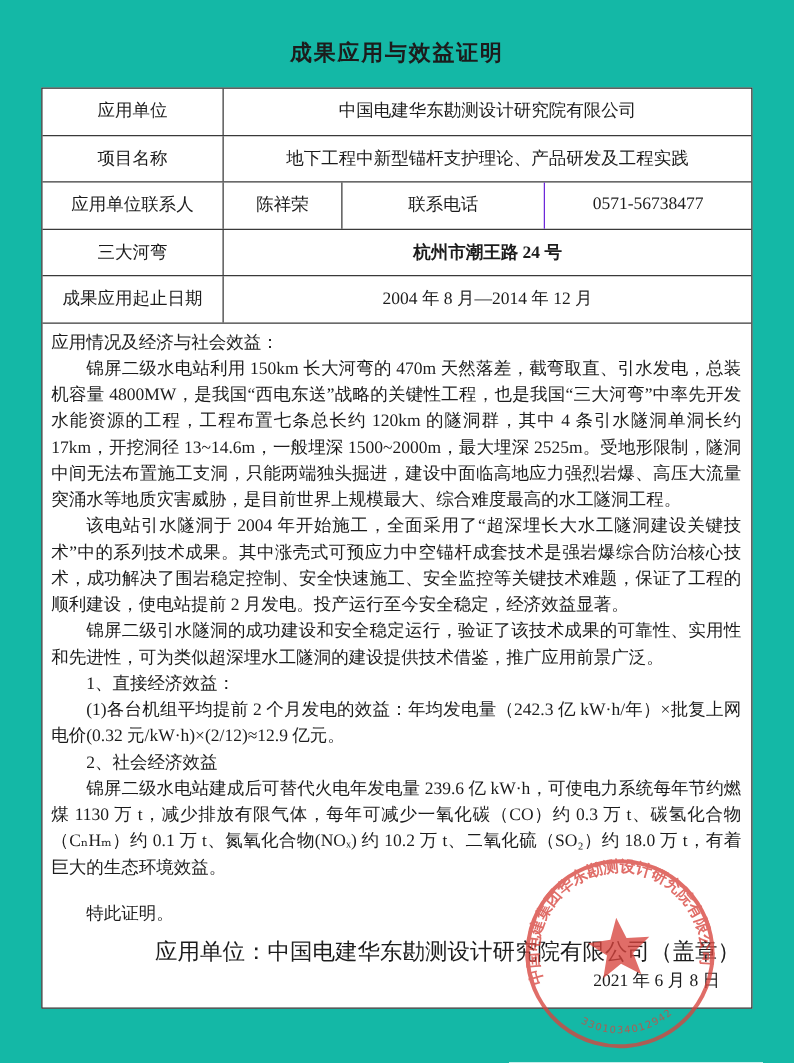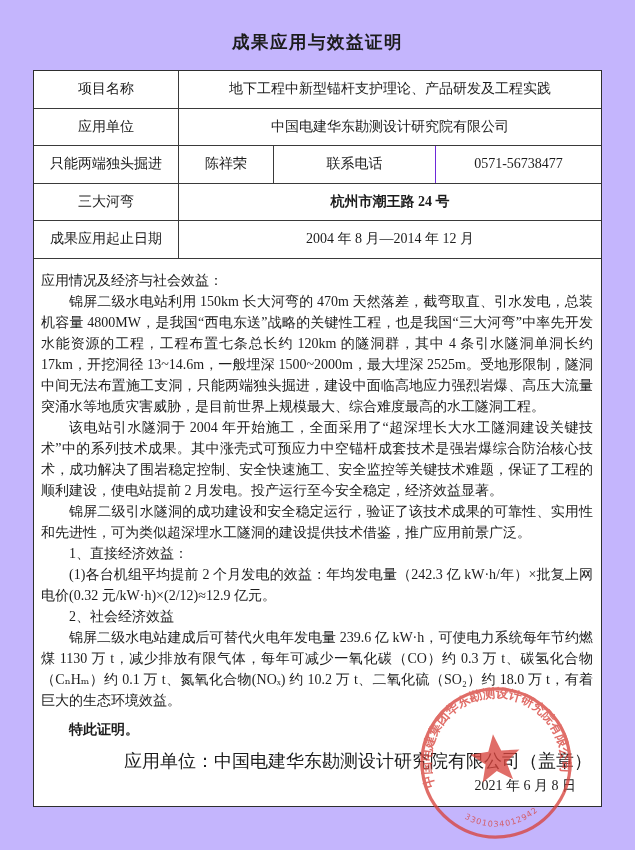--- a/index.html
+++ b/index.html
@@ -11,7 +11,7 @@
     position:relative;
     overflow:hidden;
   }
-  .page{position:absolute;inset:0;background:#c4b5fd;}
+  .page{position:absolute;inset:0;background:#14b8a6;}
   .title{
     position:absolute;top:30px;left:0;right:0;
     text-align:center;margin:0;

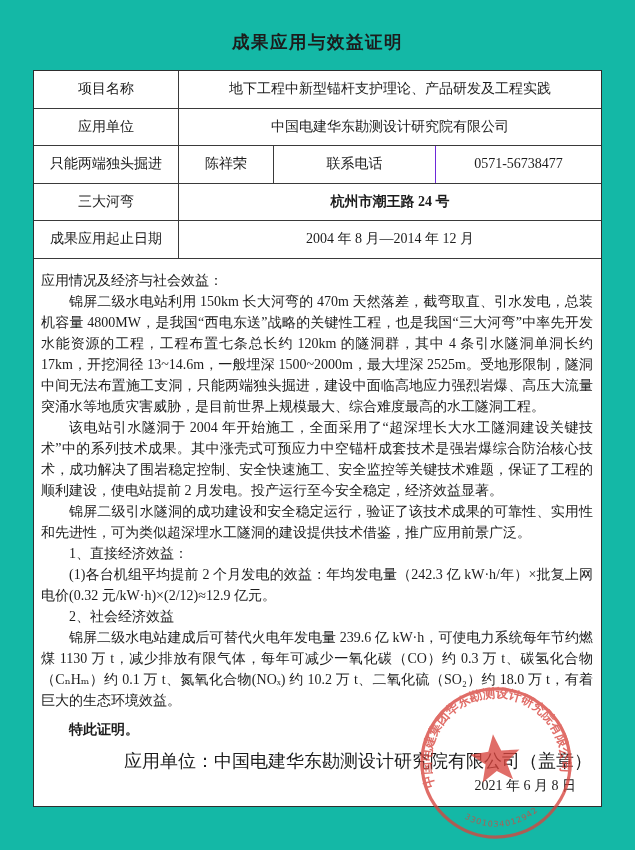--- a/index.html
+++ b/index.html
@@ -64,13 +64,13 @@
   <div class="doc-table">
 
     <div class="trow">
-      <div class="cell lbl">项目名称</div>
-      <div class="cell val">地下工程中新型锚杆支护理论、产品研发及工程实践</div>
+      <div class="cell lbl">应用单位</div>
+      <div class="cell val">中国电建华东勘测设计研究院有限公司</div>
     </div>
 
     <div class="trow">
-      <div class="cell lbl">应用单位</div>
-      <div class="cell val">中国电建华东勘测设计研究院有限公司</div>
+      <div class="cell lbl">项目名称</div>
+      <div class="cell val">地下工程中新型锚杆支护理论、产品研发及工程实践</div>
     </div>
 
     <div class="trow">

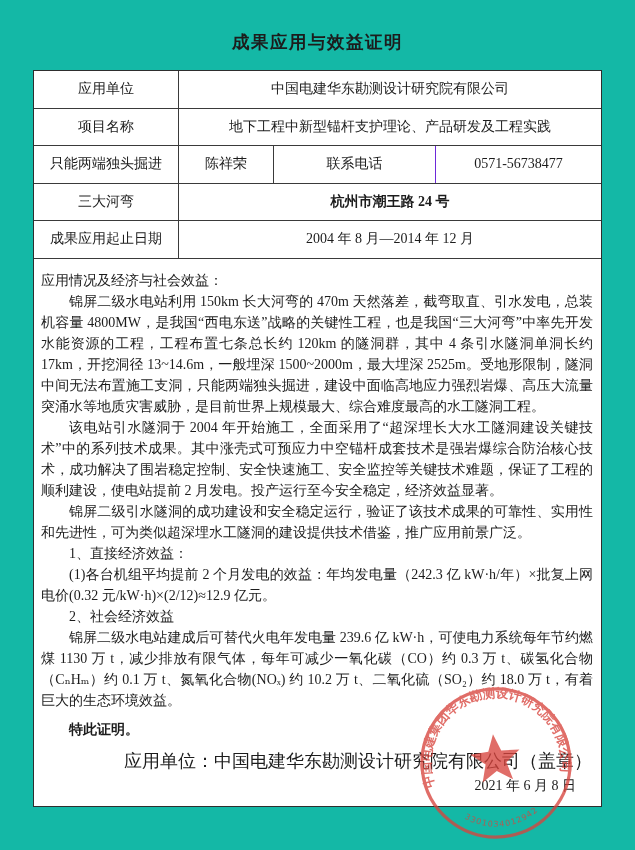--- a/index.html
+++ b/index.html
@@ -74,7 +74,7 @@
     </div>
 
     <div class="trow">
-      <div class="cell lbl">只能两端独头掘进</div>
+      <div class="cell lbl">应用单位联系人</div>
       <div class="cell w-name">陈祥荣</div>
       <div class="cell w-phlbl">联系电话</div>
       <div class="cell w-phone">0571-56738477</div>

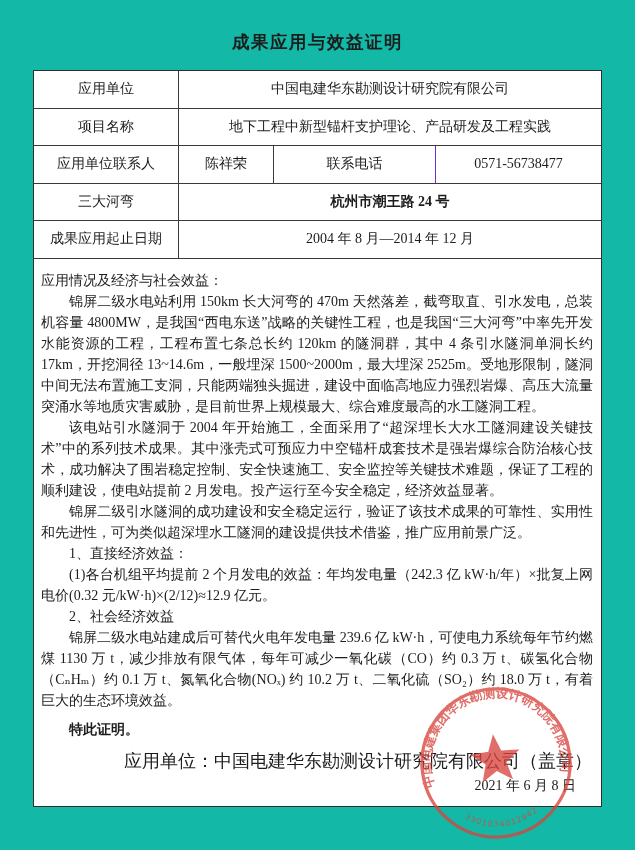--- a/index.html
+++ b/index.html
@@ -33,7 +33,7 @@
   .content-row{flex:1;display:flex;}
   .content{
     flex:1;position:relative;box-sizing:border-box;
-    padding:11px 8px 0 7px;
+    padding:5px 8px 0 7px;
     font-size:14px;line-height:21px;text-align:justify;
   }
   .content p{margin:0;text-indent:2em;}

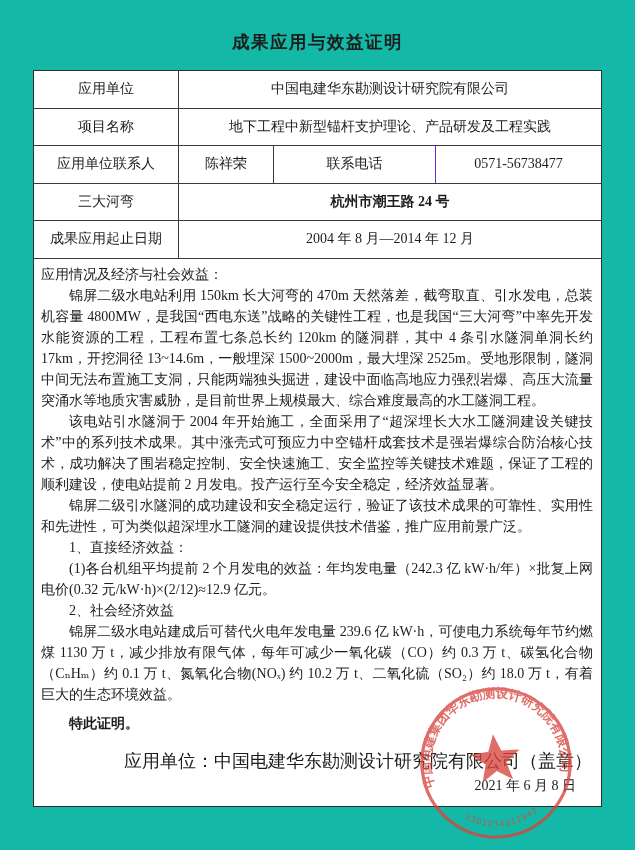--- a/index.html
+++ b/index.html
@@ -38,7 +38,7 @@
   }
   .content p{margin:0;text-indent:2em;}
   .content p.no-indent{text-indent:0;}
-  .content p.closing{margin-top:8px;font-weight:bold;}
+  .content p.closing{margin-top:16px;}
   .sign-unit{
     position:absolute;right:9px;bottom:34px;
     font-size:18px;white-space:nowrap;

